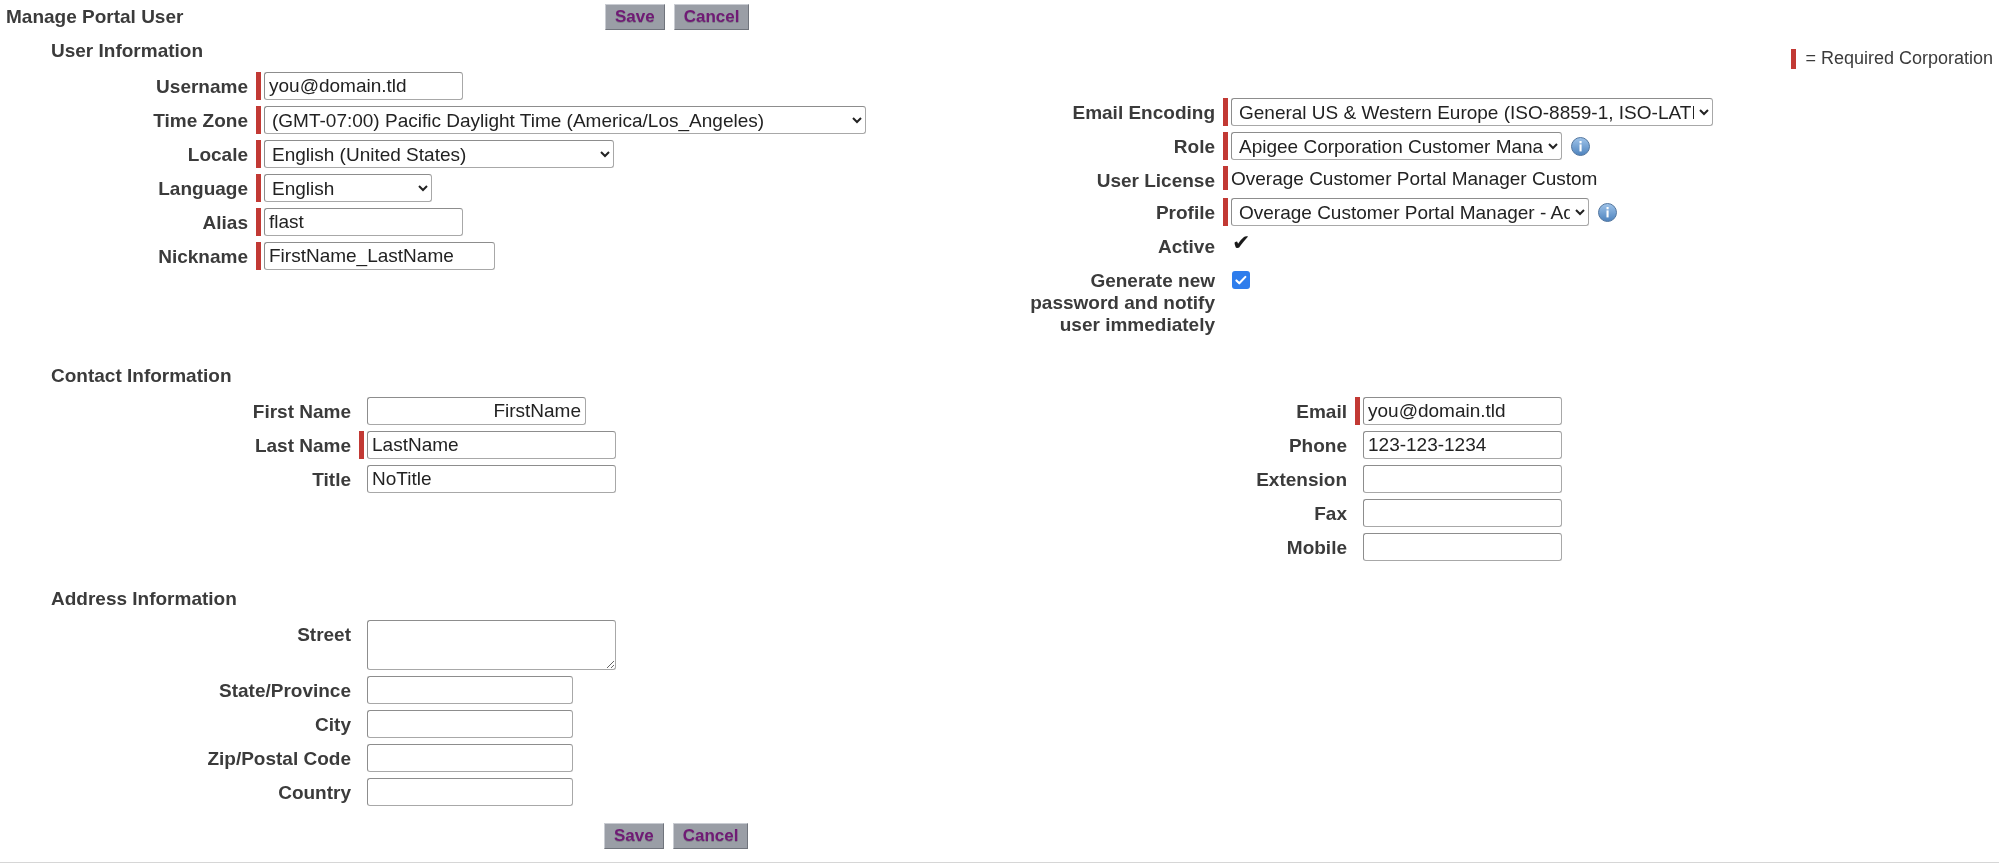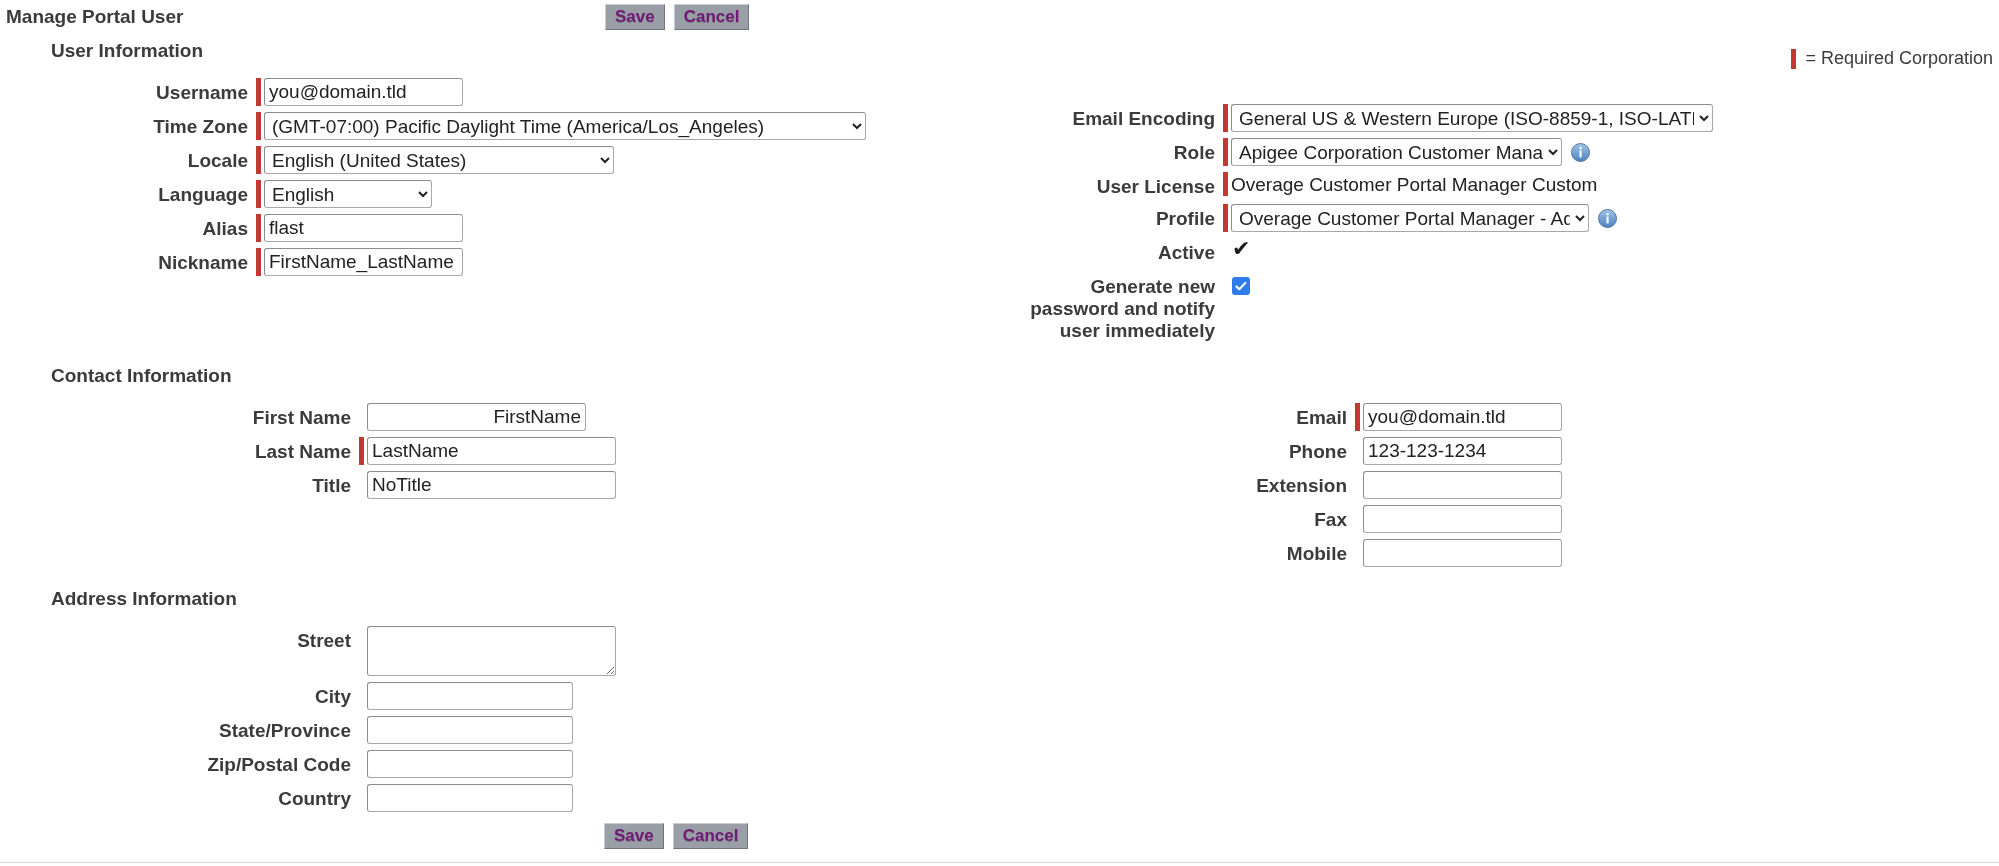--- a/index.html
+++ b/index.html
@@ -104,7 +104,6 @@
     display: flex;
     align-items: flex-start;
     margin-bottom: 6px;
-    margin-top: 6px;
   }
   .flabel {
     text-align: right;

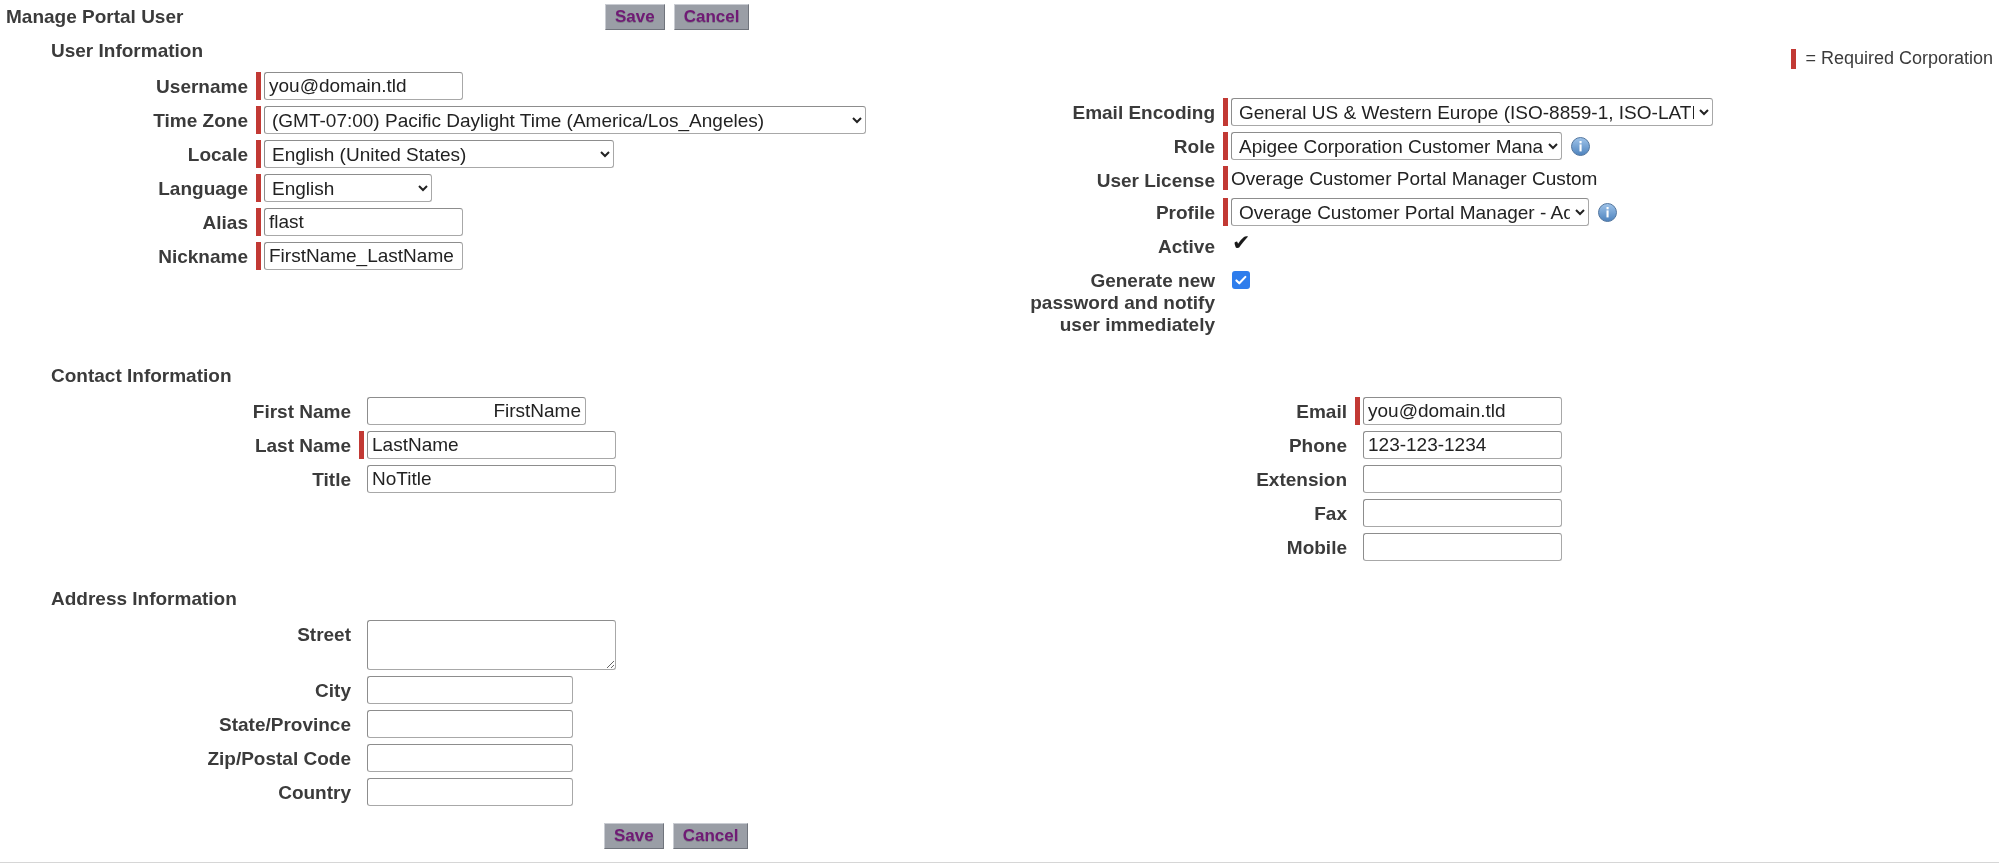--- a/index.html
+++ b/index.html
@@ -303,7 +303,7 @@
         <div class="flabel" style="width:240px;">Nickname</div>
         <div class="fval" style="margin-left:8px;">
           <span class="reqbar h-in"></span>
-          <input class="tx" style="width: 199px;" type="text" value="FirstName_LastName">
+          <input class="tx" style="width: 231px;" type="text" value="FirstName_LastName">
         </div>
       </div>
     </div>

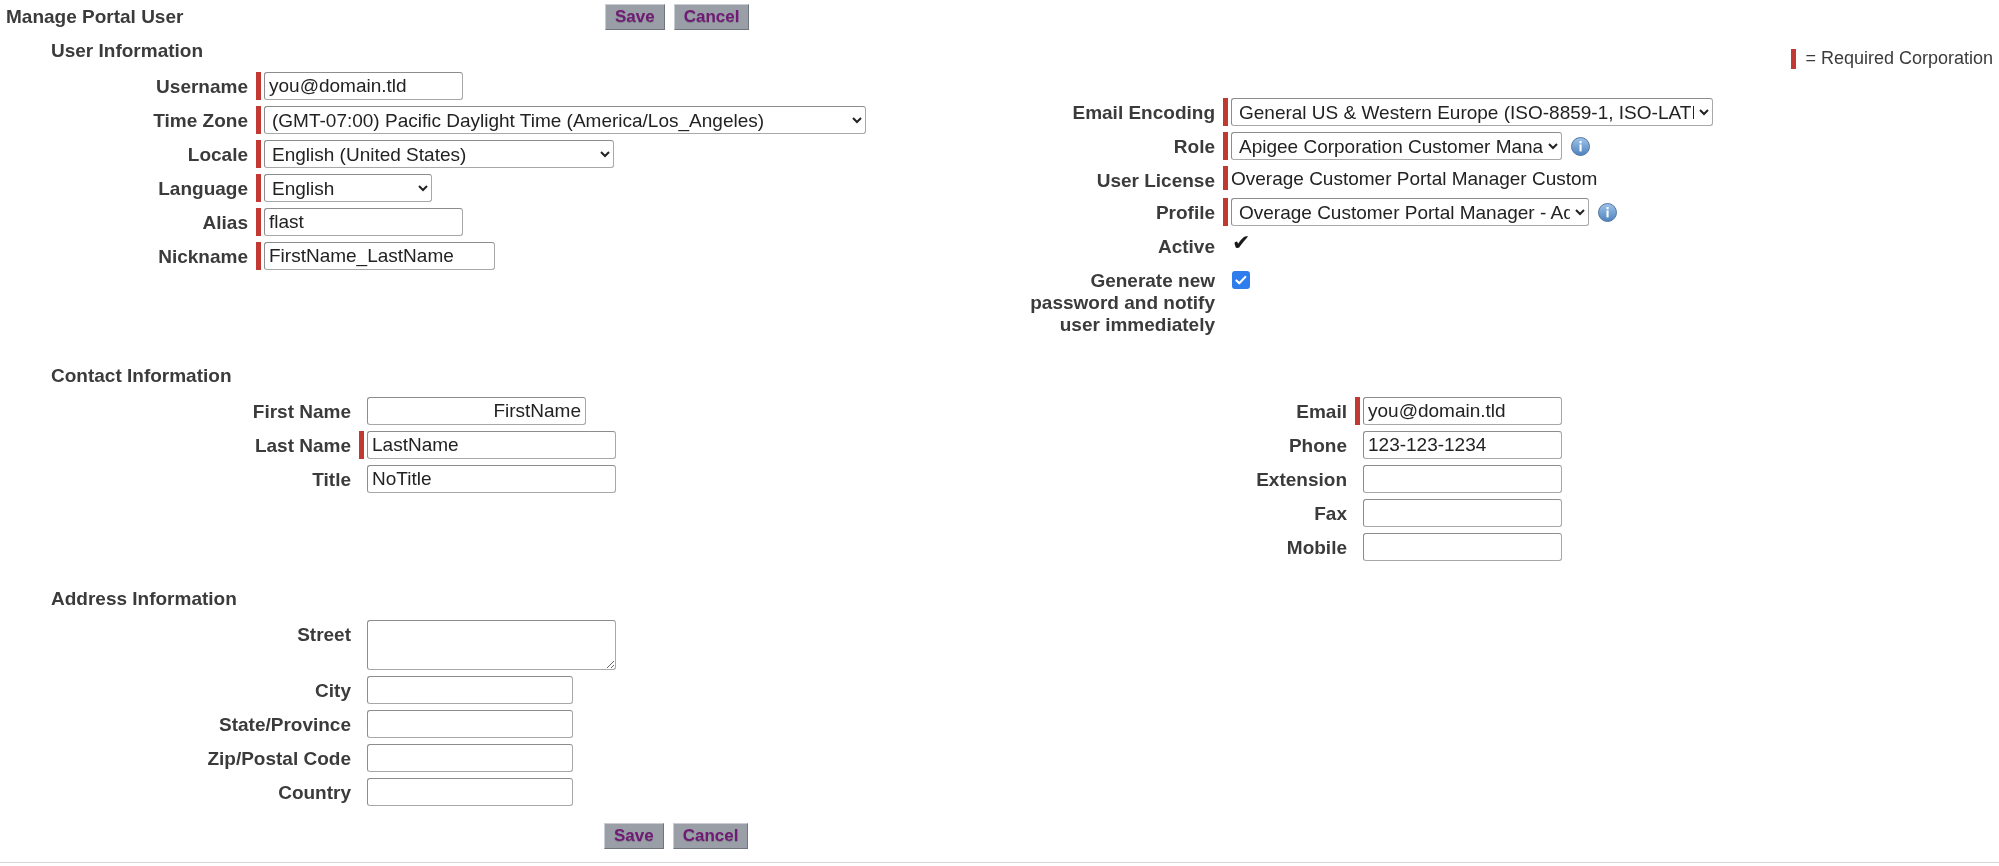--- a/index.html
+++ b/index.html
@@ -479,15 +479,15 @@
       </div>
 
       <div class="frow">
+        <div class="flabel" style="width:343px;">State/Province</div>
+        <div class="fval" style="margin-left:8px;">
+          <span class="reqbar blank h-in"></span>
+          <input class="tx" style="width: 206px;" type="text" value="">
+        </div>
+      </div>
+
+      <div class="frow">
         <div class="flabel" style="width:343px;">City</div>
-        <div class="fval" style="margin-left:8px;">
-          <span class="reqbar blank h-in"></span>
-          <input class="tx" style="width: 206px;" type="text" value="">
-        </div>
-      </div>
-
-      <div class="frow">
-        <div class="flabel" style="width:343px;">State/Province</div>
         <div class="fval" style="margin-left:8px;">
           <span class="reqbar blank h-in"></span>
           <input class="tx" style="width: 206px;" type="text" value="">

